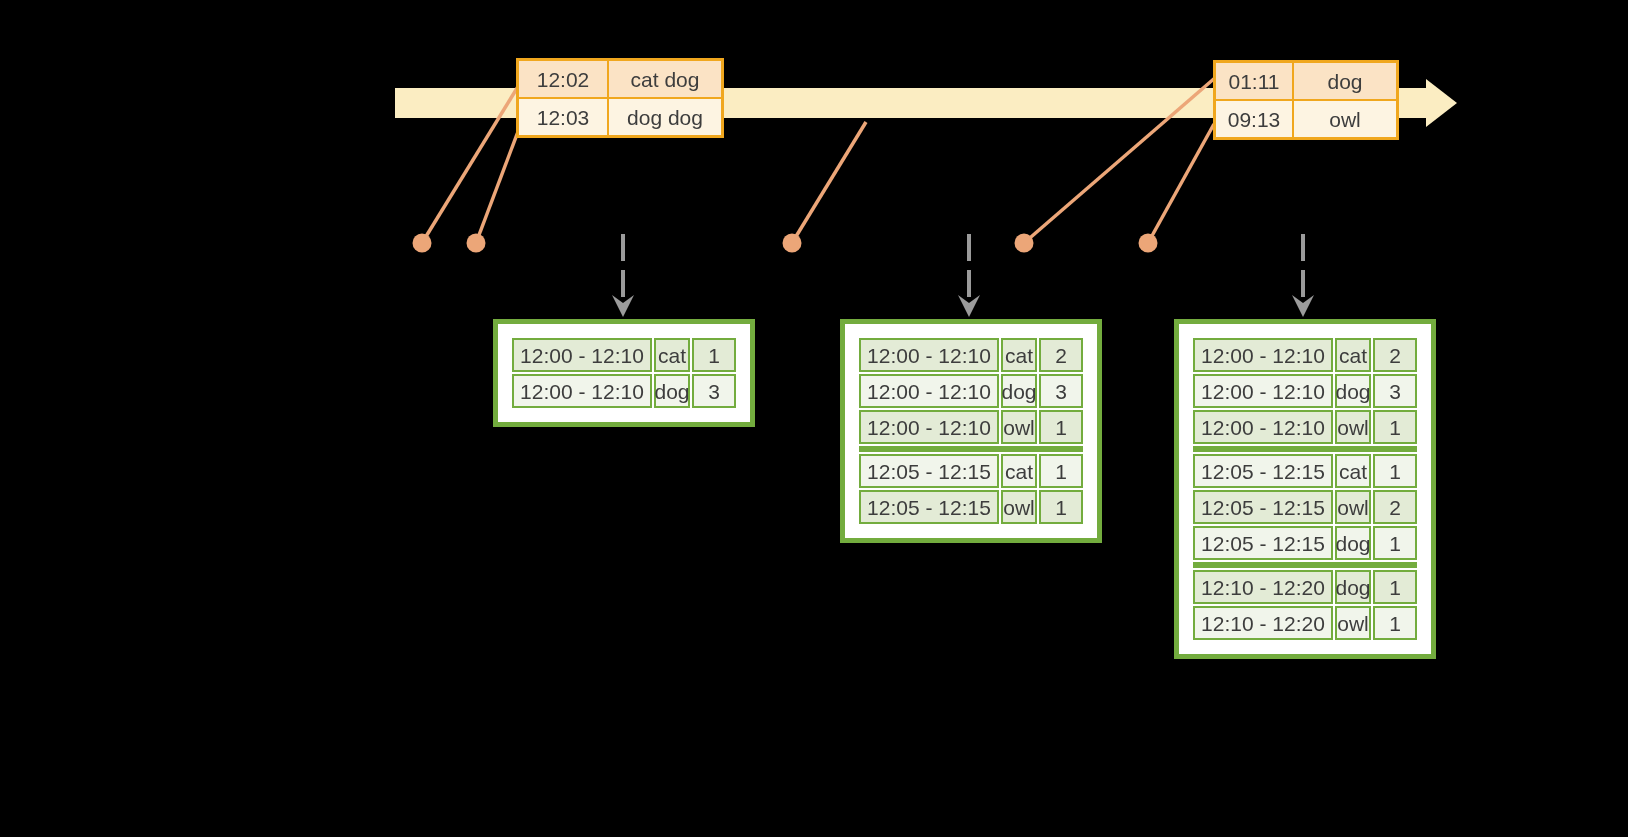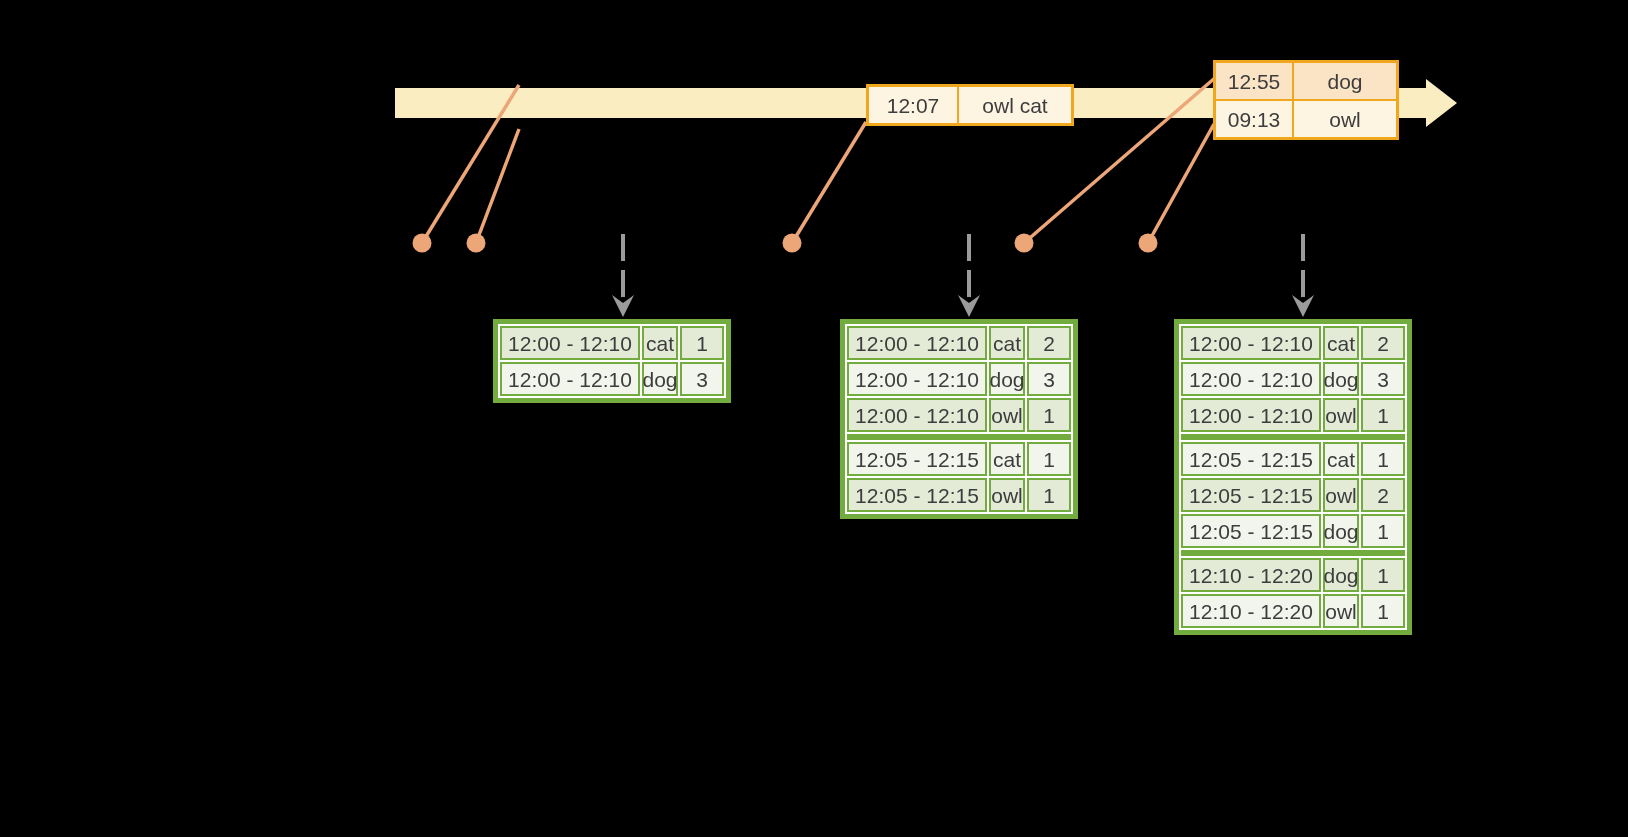--- a/index.html
+++ b/index.html
@@ -72,6 +72,12 @@
     <path d="M1292,295 L1303,317 L1314,295 L1303,303 Z" style="fill:var(--gray)"></path>
   </svg>
 
+  <div class="etable wide" style="left:516px;top:58px">
+    <div class="ecell peach">12:02</div>
+    <div class="ecell peach">cat dog</div>
+    <div class="ecell cream">12:03</div>
+    <div class="ecell cream">dog dog</div>
+  </div>
 
   <div class="etable wide" style="left:866px;top:84px">
     <div class="ecell cream">12:07</div>

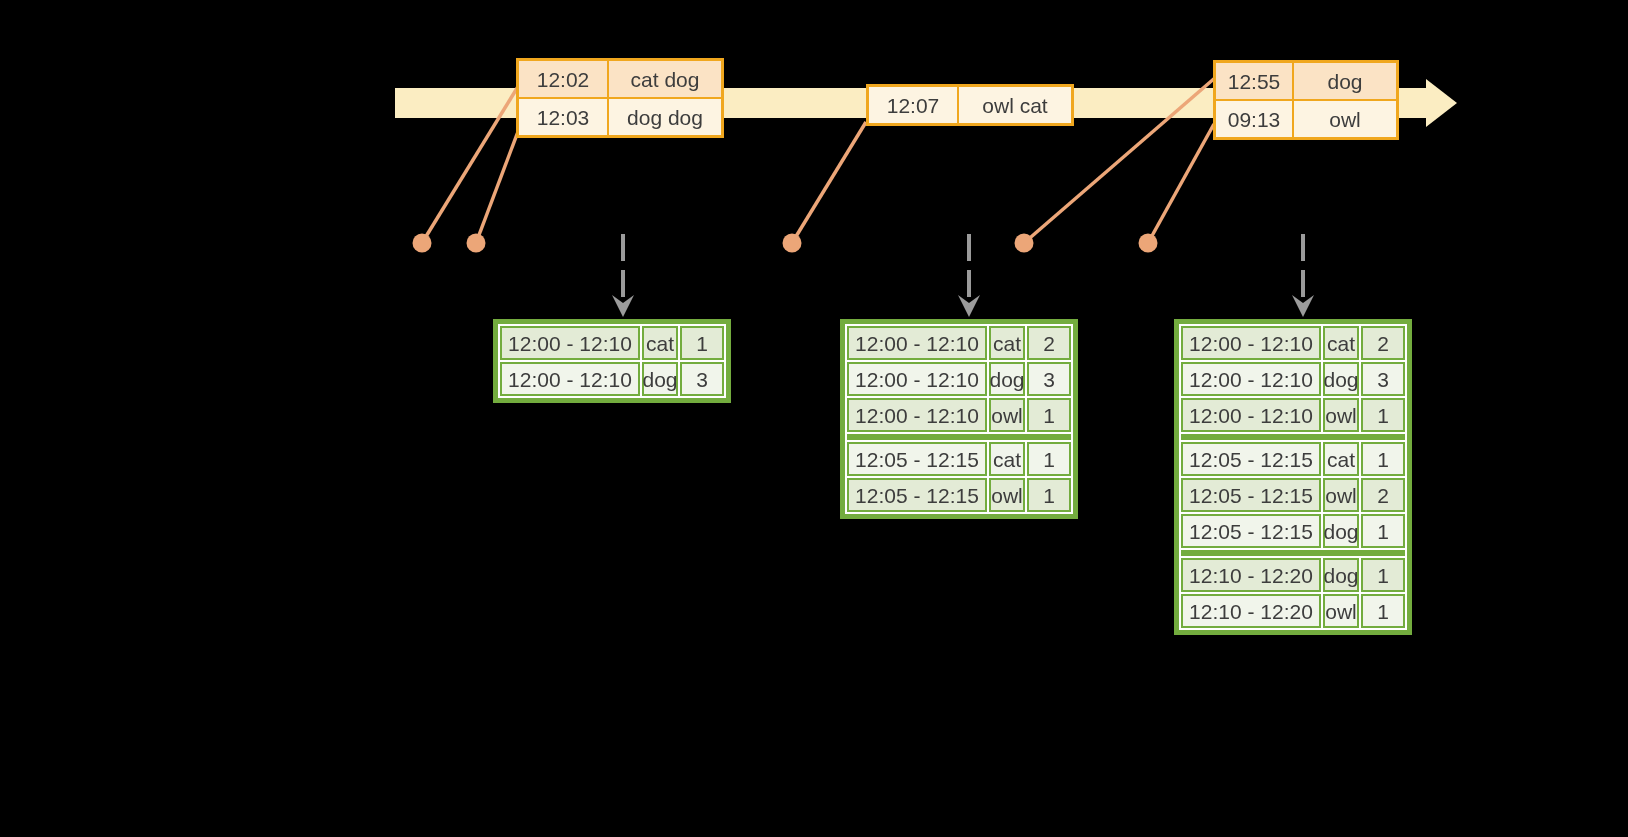--- a/index.html
+++ b/index.html
@@ -85,7 +85,7 @@
   </div>
 
   <div class="etable narrow" style="left:1213px;top:60px">
-    <div class="ecell peach">12:55</div>
+    <div class="ecell peach">01:11</div>
     <div class="ecell peach">dog</div>
     <div class="ecell cream">09:13</div>
     <div class="ecell cream">owl</div>

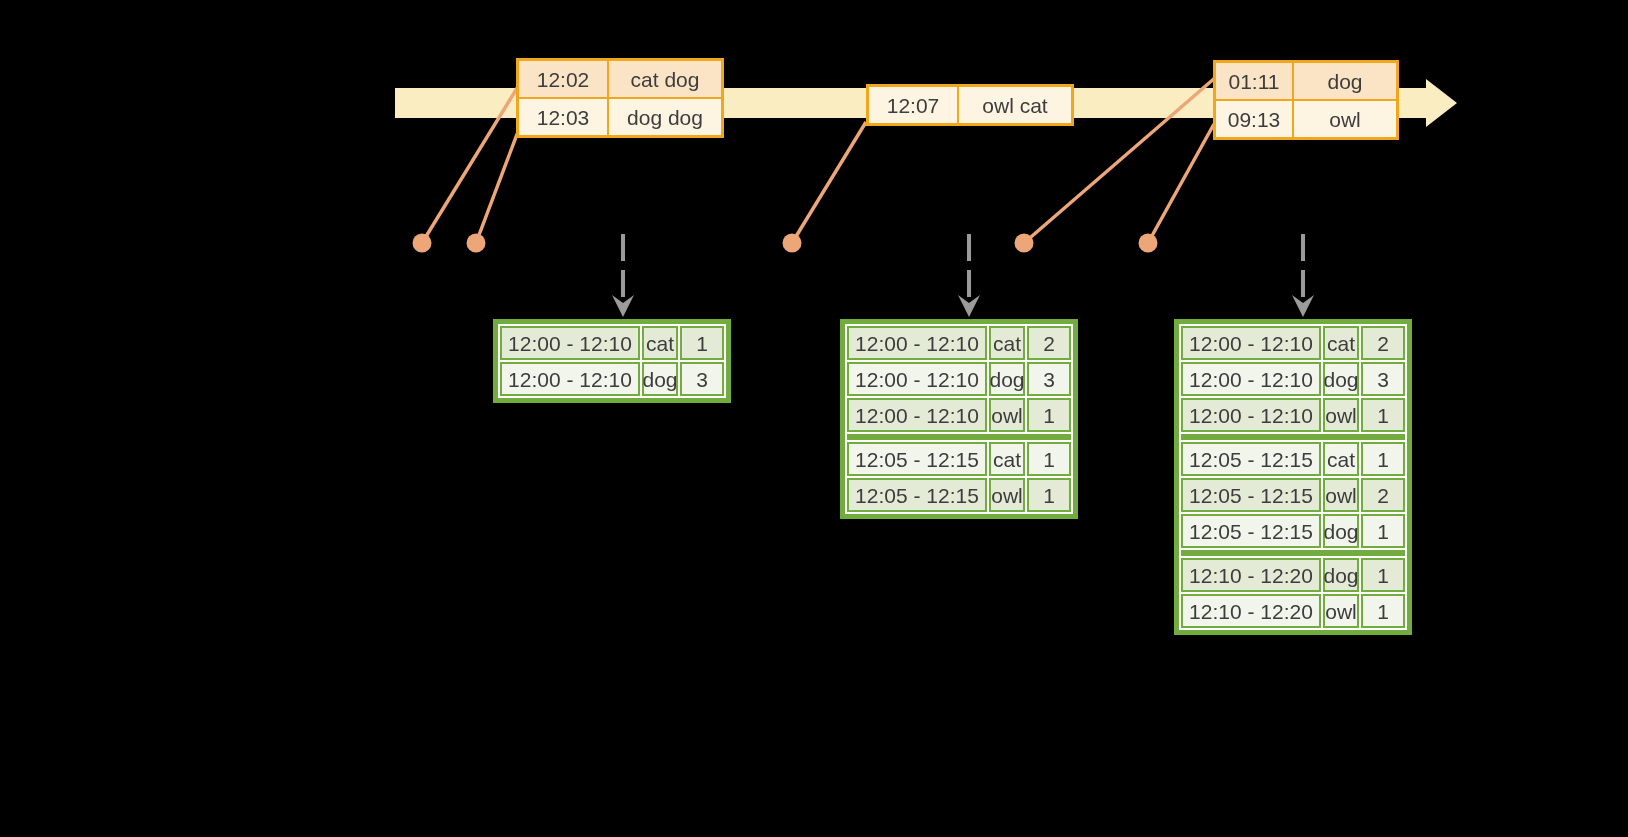--- a/index.html
+++ b/index.html
@@ -79,10 +79,6 @@
     <div class="ecell cream">dog dog</div>
   </div>
 
-  <div class="etable wide" style="left:866px;top:84px">
-    <div class="ecell cream">12:07</div>
-    <div class="ecell cream">owl cat</div>
-  </div>
 
   <div class="etable narrow" style="left:1213px;top:60px">
     <div class="ecell peach">01:11</div>

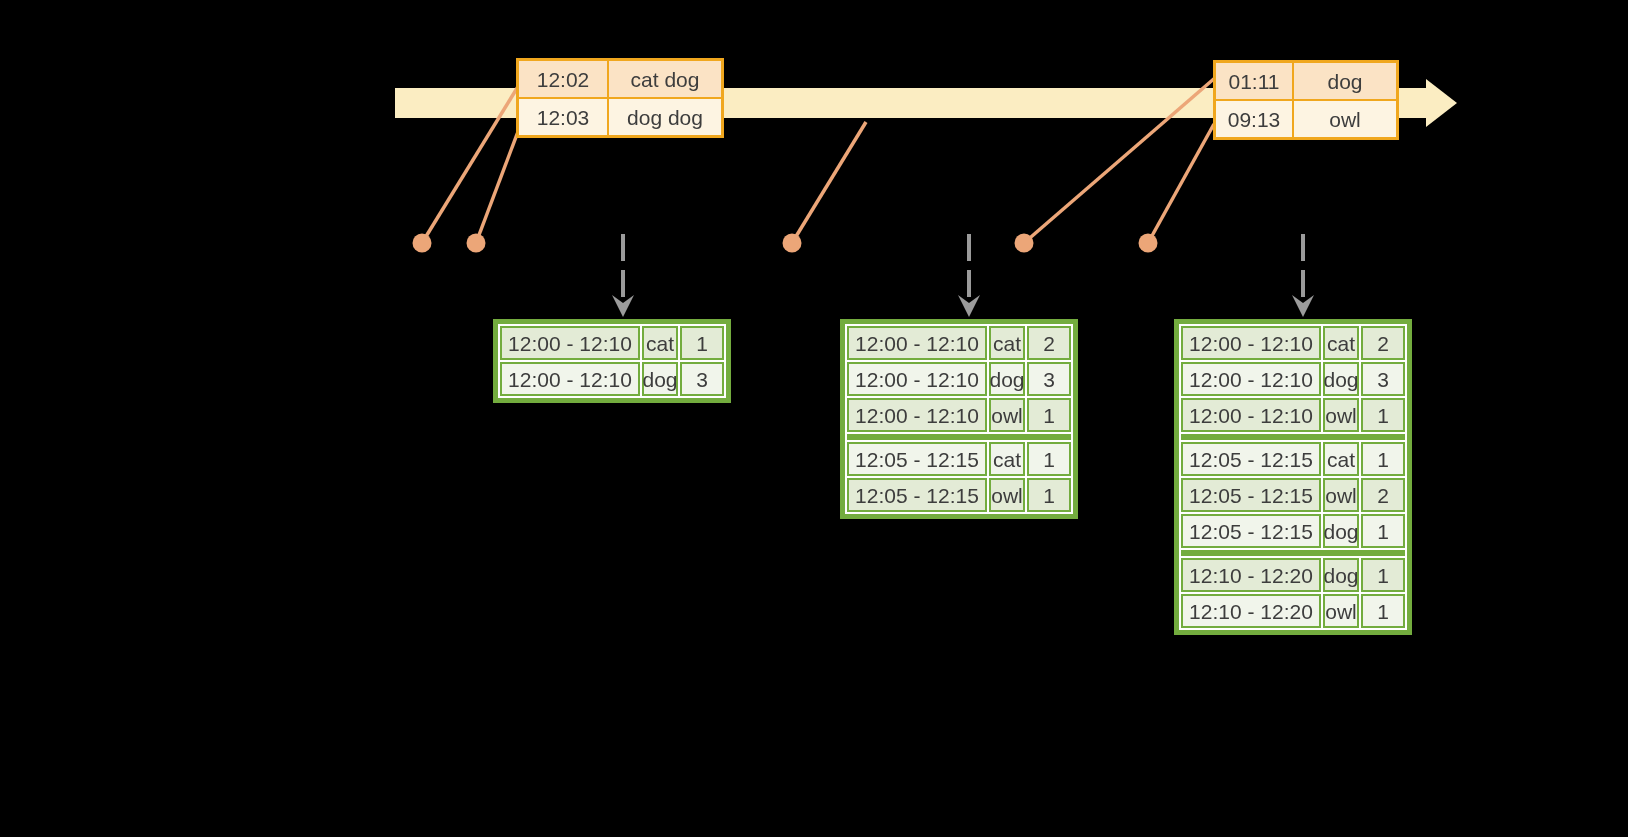--- a/index.html
+++ b/index.html
@@ -32,7 +32,7 @@
   .peach{background:var(--peach);} .cream{background:var(--cream);}
   
   .gtable{position:absolute; z-index:2; background:#ffffff;
-    border:5px solid var(--green); padding:2px;
+    border:5px solid var(--green); padding:14px;
     display:flex; flex-direction:column; gap:2px; width:fit-content;}
   .grow{display:flex; gap:2px;}
   .gcell{box-sizing:border-box; border:2px solid var(--green); height:34px;

